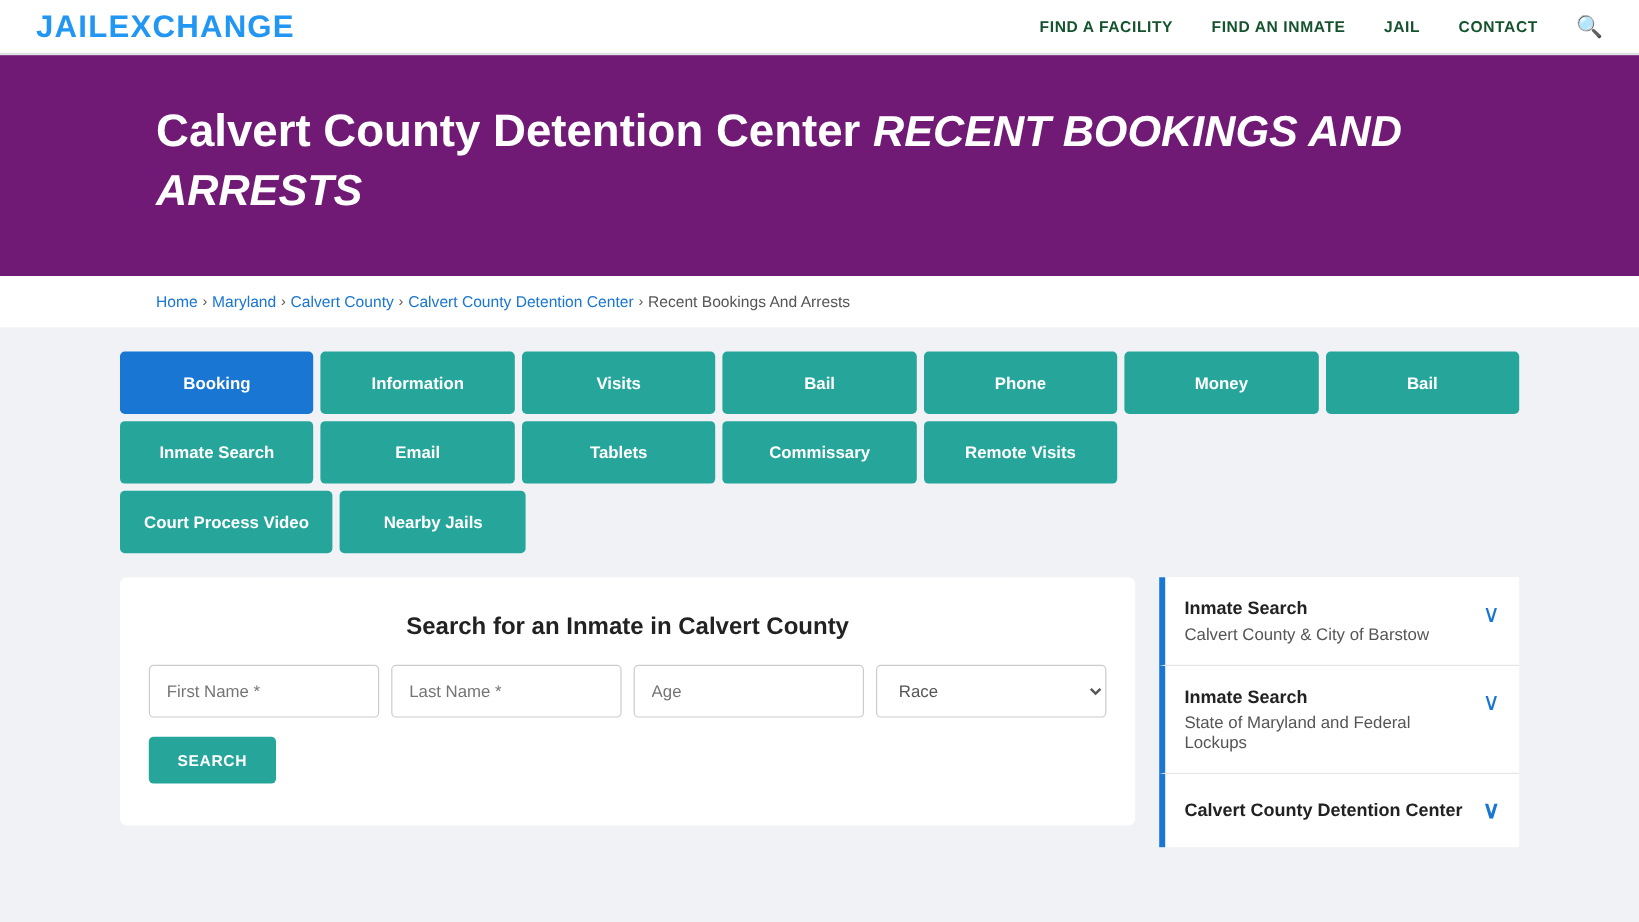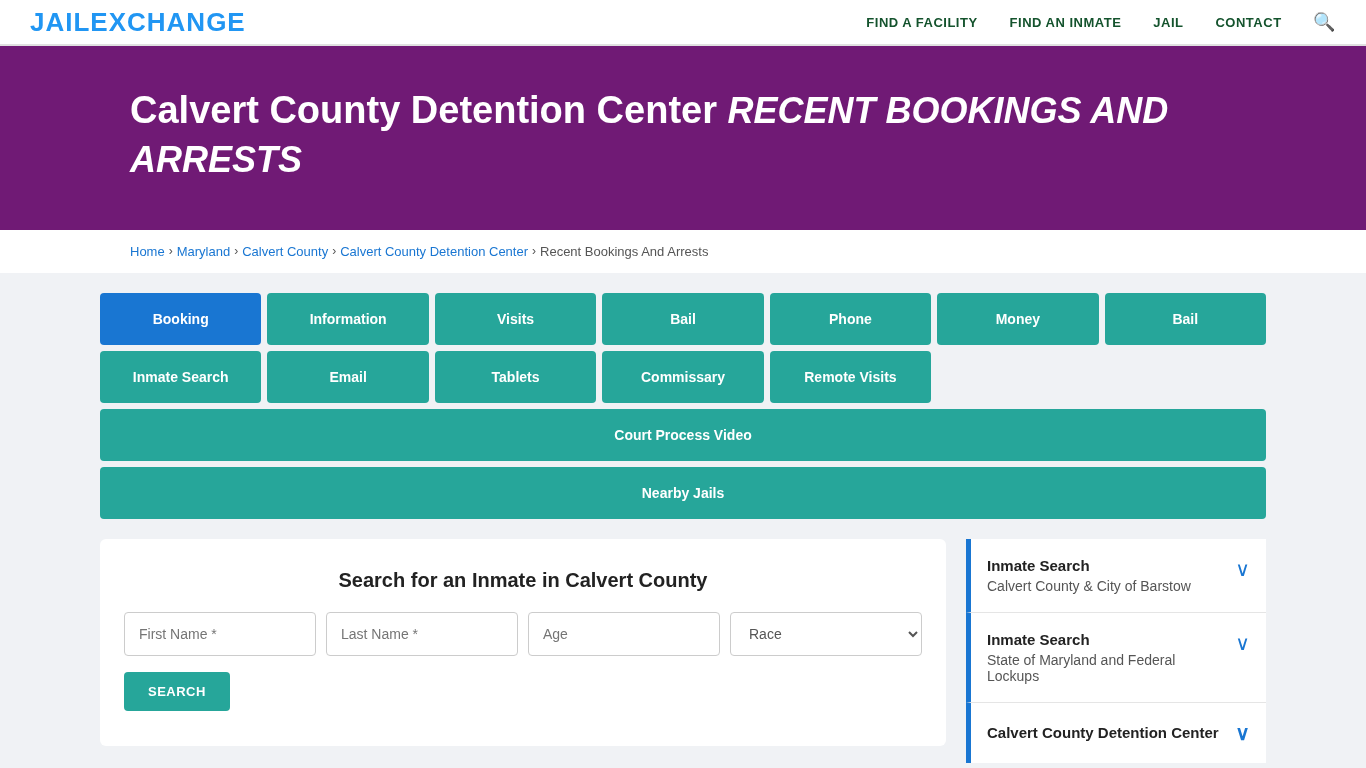--- a/index.html
+++ b/index.html
@@ -101,7 +101,6 @@
       gap: 6px;
       justify-content: flex-start;
       margin-bottom: 20px;
-      flex-direction: column;
     }
     .nav-btn {
       padding: 18px 10px;

